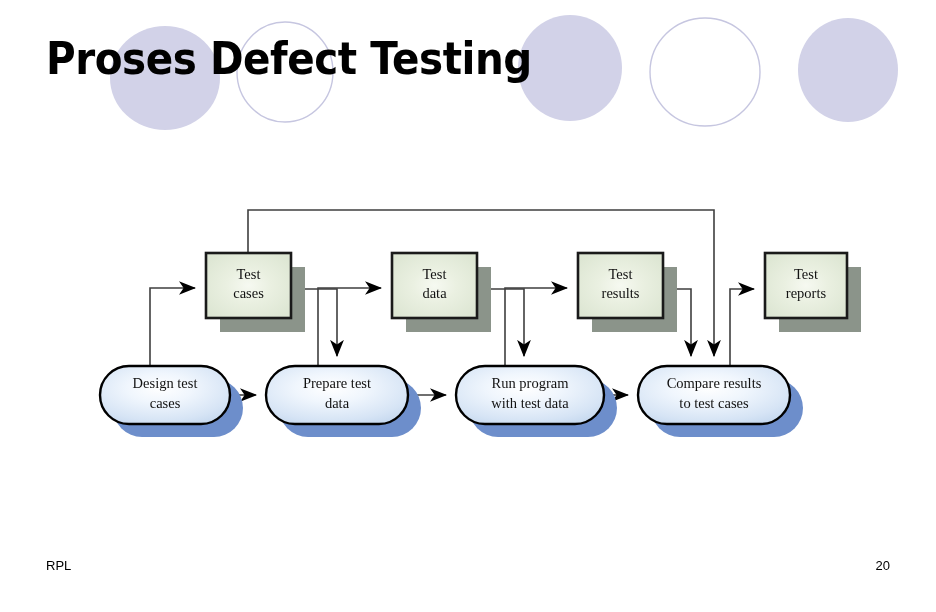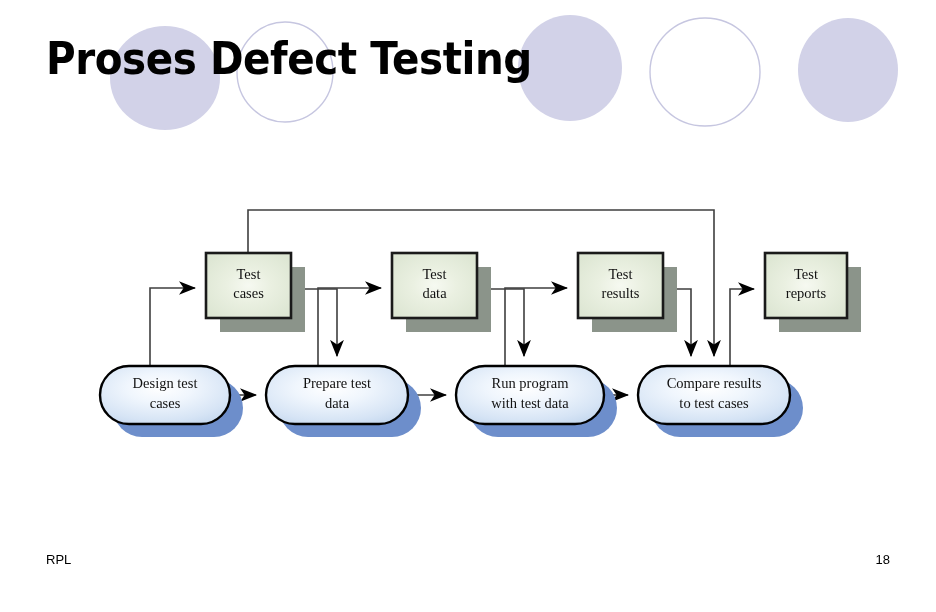--- a/index.html
+++ b/index.html
@@ -68,7 +68,7 @@
   #footer {
     position: absolute;
     left: 0;
-    bottom: 16px;
+    bottom: 10px;
     width: 936px;
     height: 52px;
     z-index: 3;

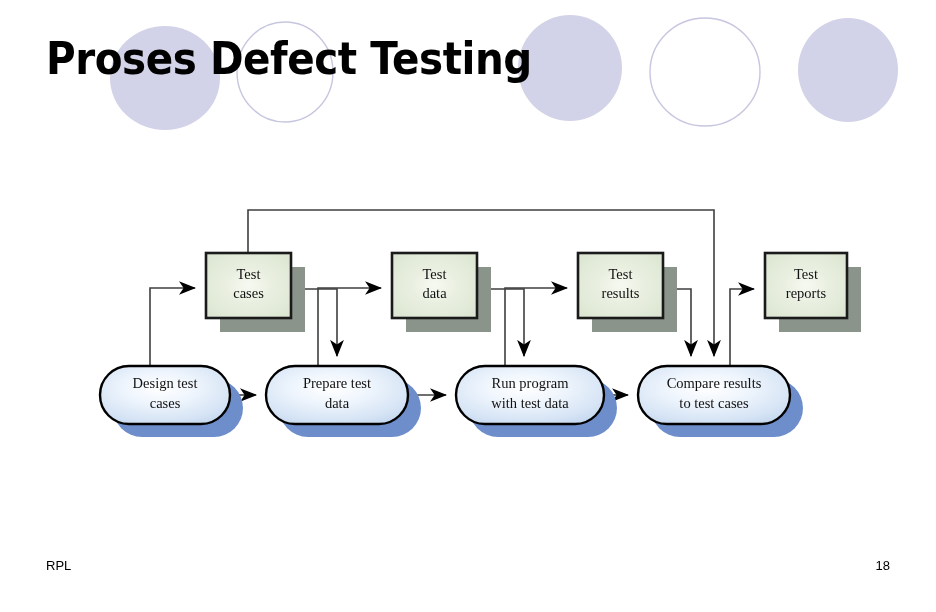--- a/index.html
+++ b/index.html
@@ -208,7 +208,7 @@
 
 <div id="footer">
   <span id="footer-left">RPL</span>
-  <span id="footer-right">18</span>
+  <span id="footer-right">20</span>
 </div>
 
 </body></html>

